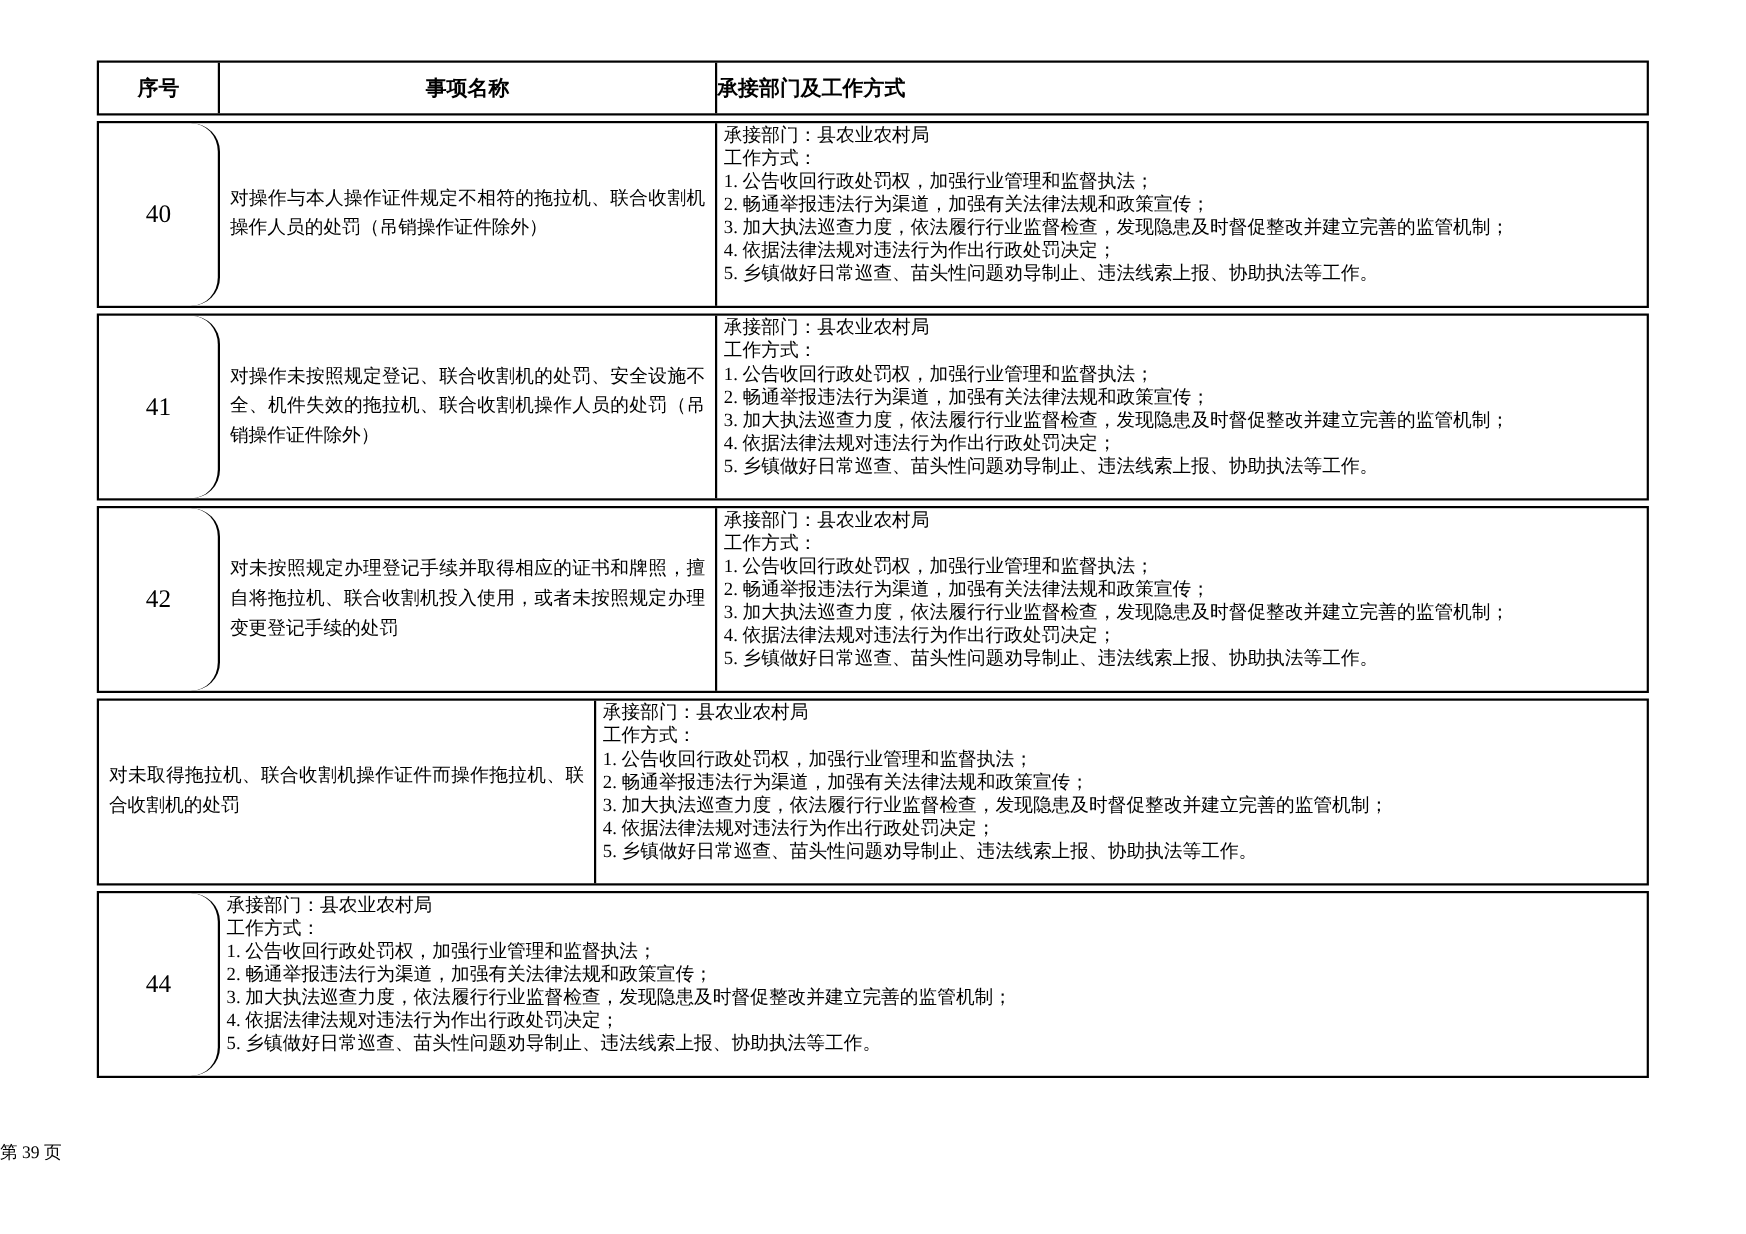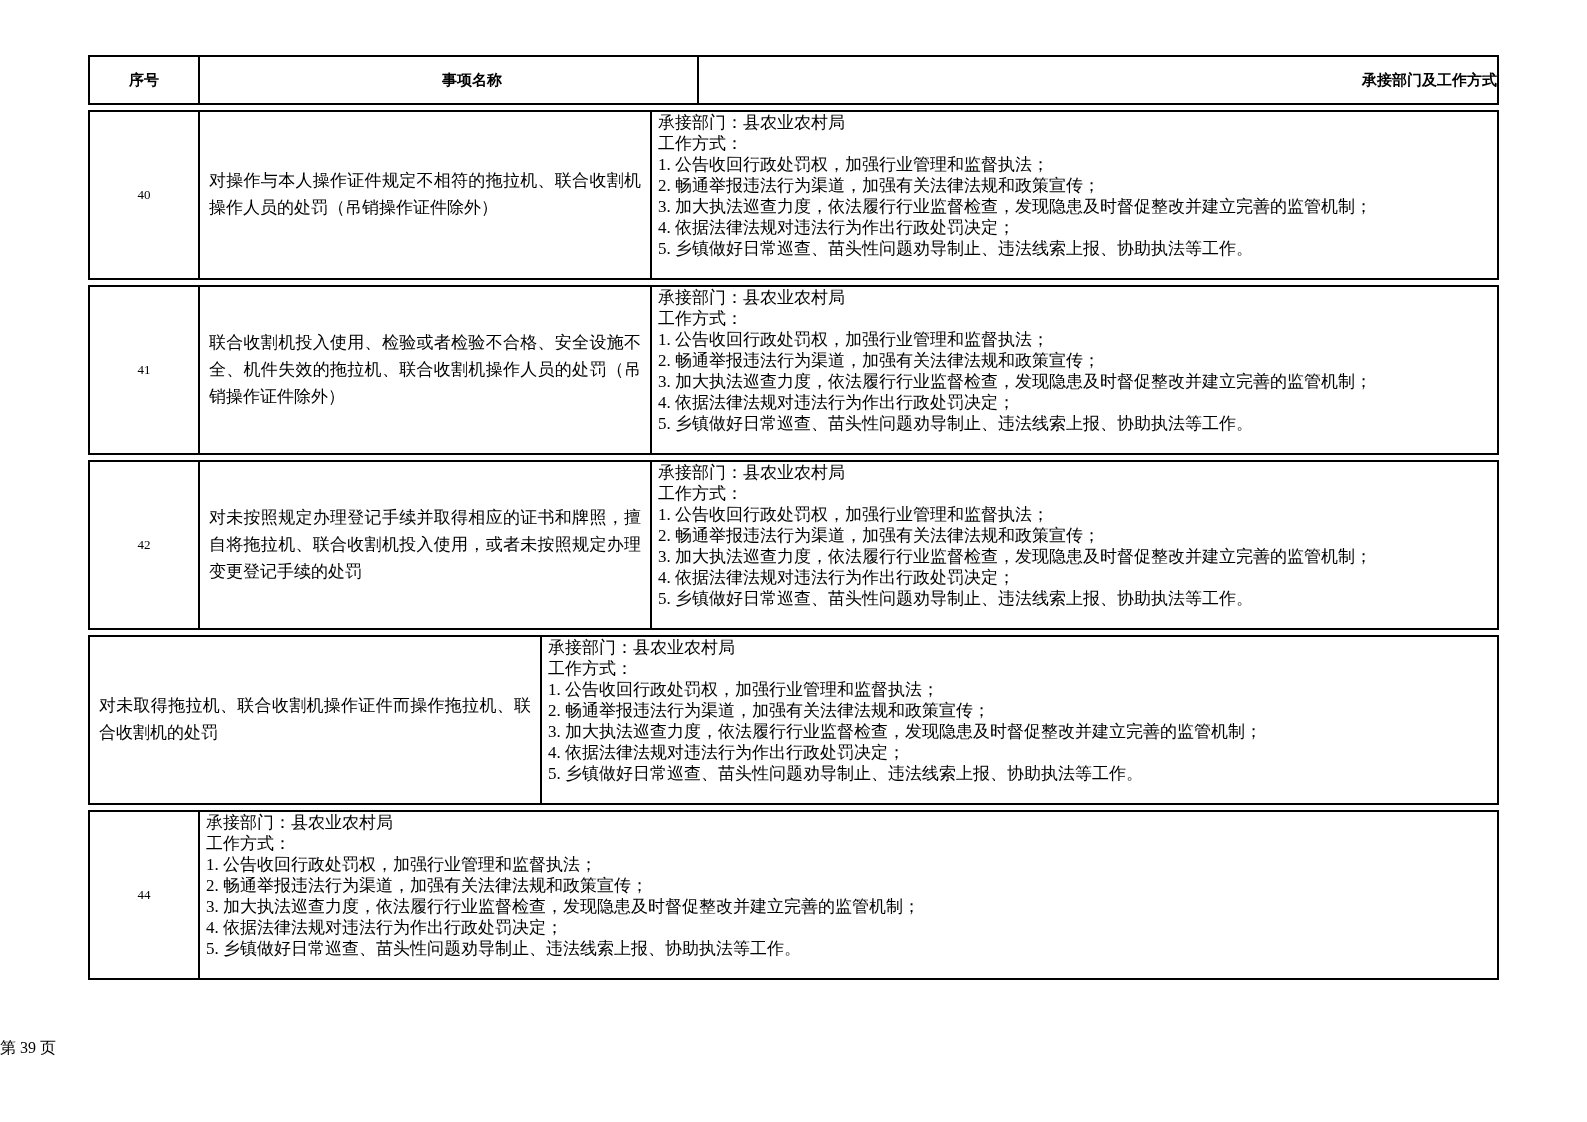--- a/index.html
+++ b/index.html
@@ -31,9 +31,8 @@
   .trow.header {
     height: 50px;
     font-weight: bold;
-    font-size: 15px;
+    font-size: 19px;
     font-family: "Liberation Sans", "DejaVu Sans", sans-serif;
-    text-align: right;
   }
   .trow.body {
     height: 170px;

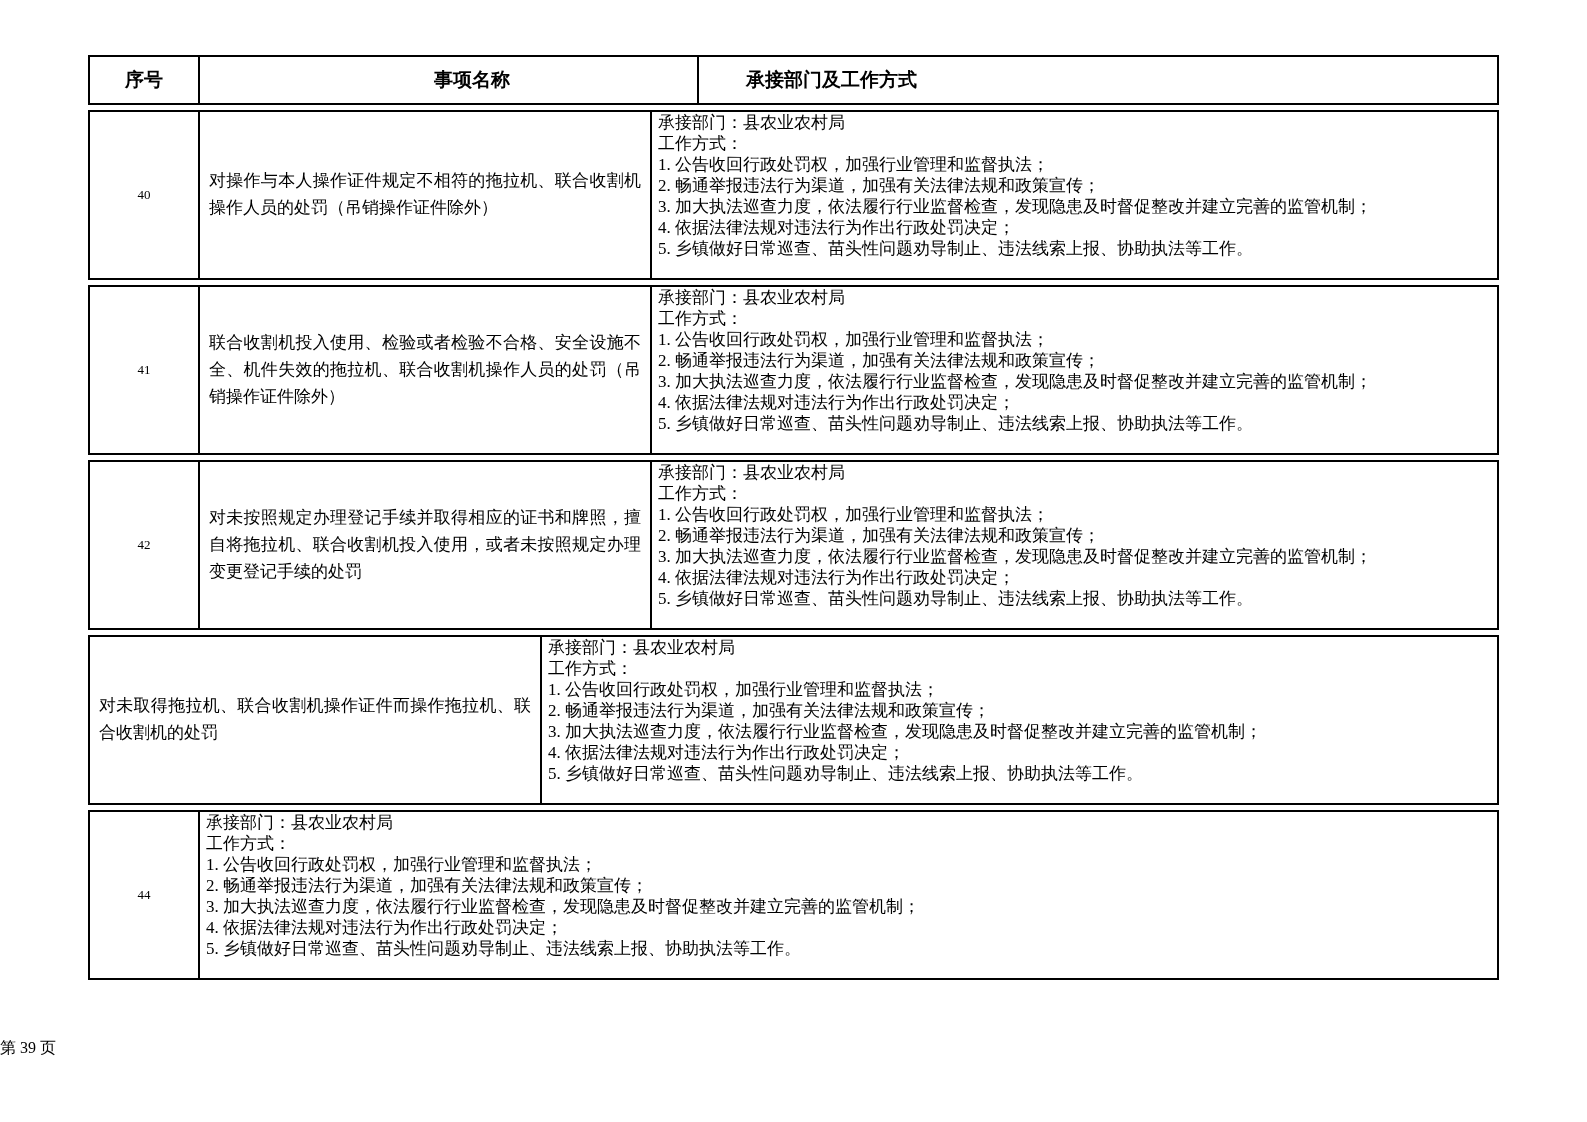--- a/index.html
+++ b/index.html
@@ -62,7 +62,6 @@
   .trow.header .cell-dept {
     justify-content: center;
     padding: 0;
-    margin-left: 47px;
   }
   .cell-dept {
     flex: 1;

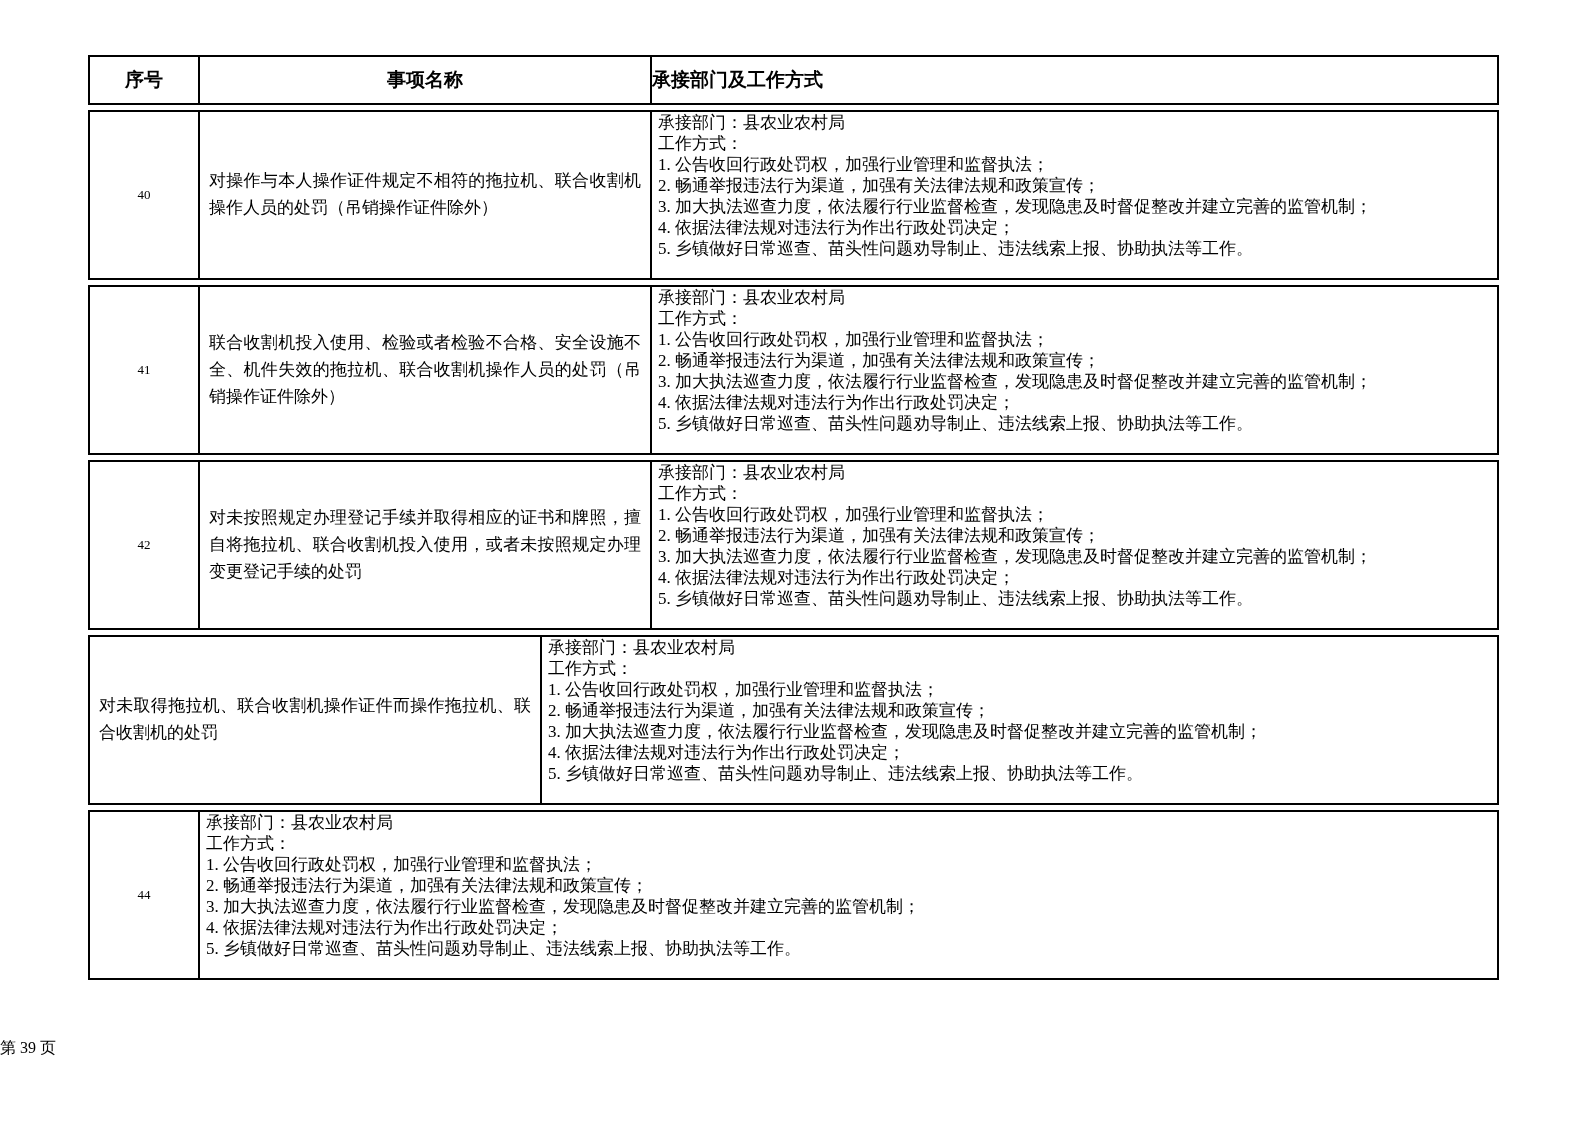--- a/index.html
+++ b/index.html
@@ -71,7 +71,8 @@
     padding: 0 10px 0 6px;
   }
   .trow.body .cell-no {
-    font-size: 13px;
+    font-size: 23px;
+    border-radius: 26px;
   }
   .name-text {
     line-height: 27px;

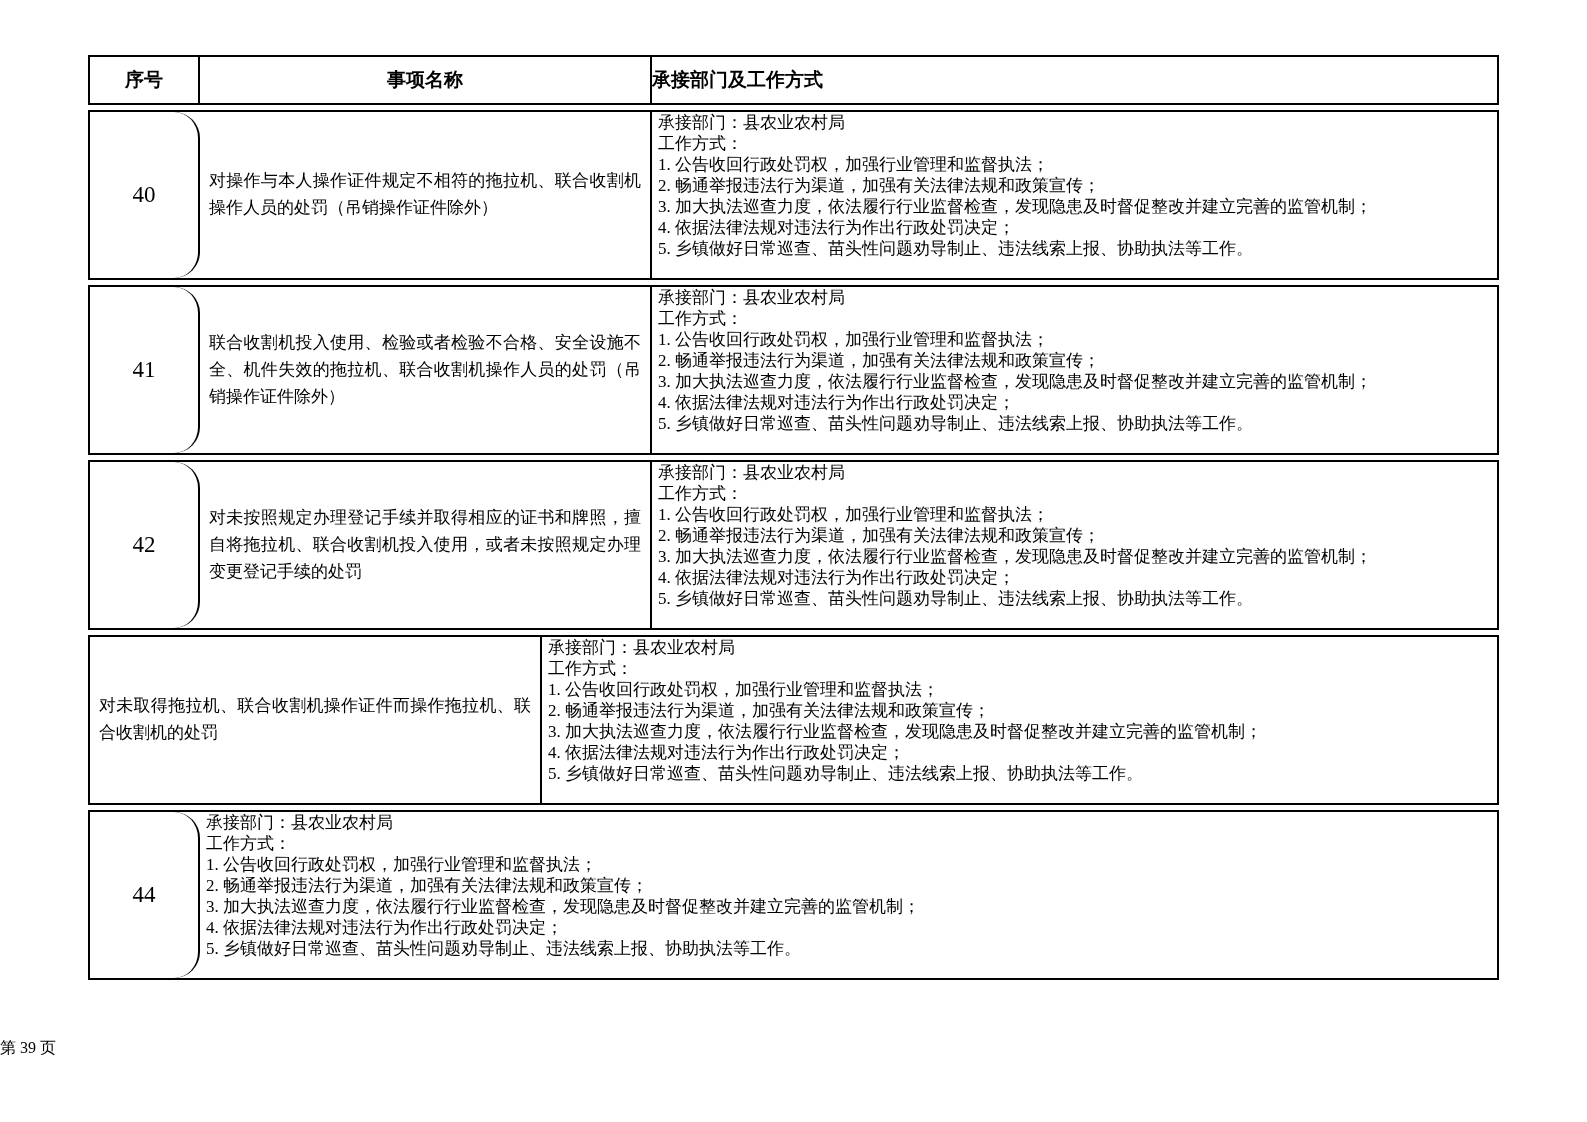--- a/index.html
+++ b/index.html
@@ -122,7 +122,7 @@
   <div class="trow body">
     <div class="cell cell-no">41</div>
     <div class="cell cell-name">
-      <div class="name-text">联合收割机投入使用、检验或者检验不合格、安全设施不全、机件失效的拖拉机、联合收割机操作人员的处罚（吊销操作证件除外）</div>
+      <div class="name-text">对操作未按照规定登记、联合收割机的处罚、安全设施不全、机件失效的拖拉机、联合收割机操作人员的处罚（吊销操作证件除外）</div>
     </div>
     <div class="cell cell-dept">
             <div class="dept-line">承接部门：县农业农村局</div>

